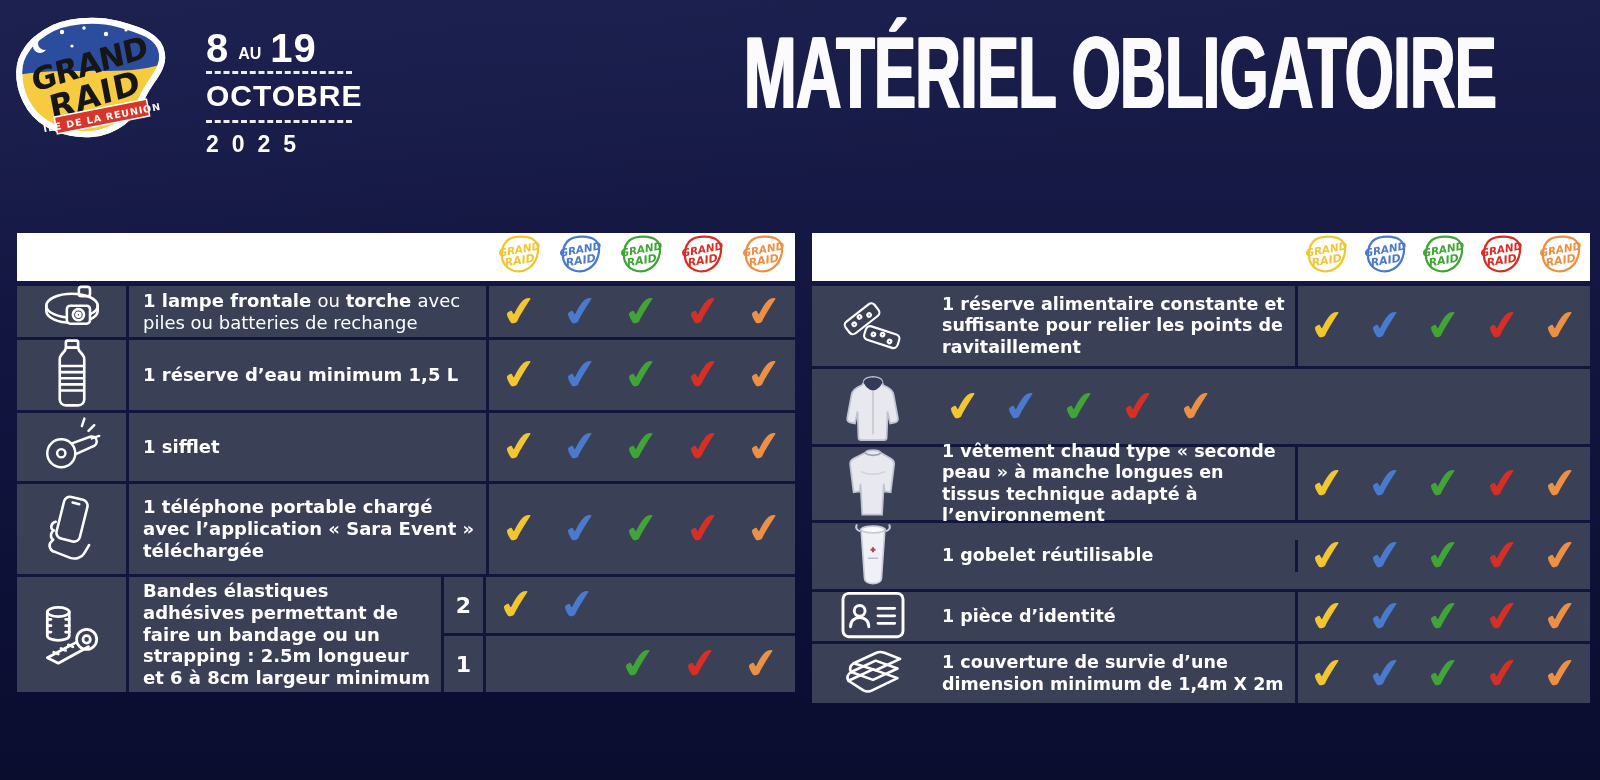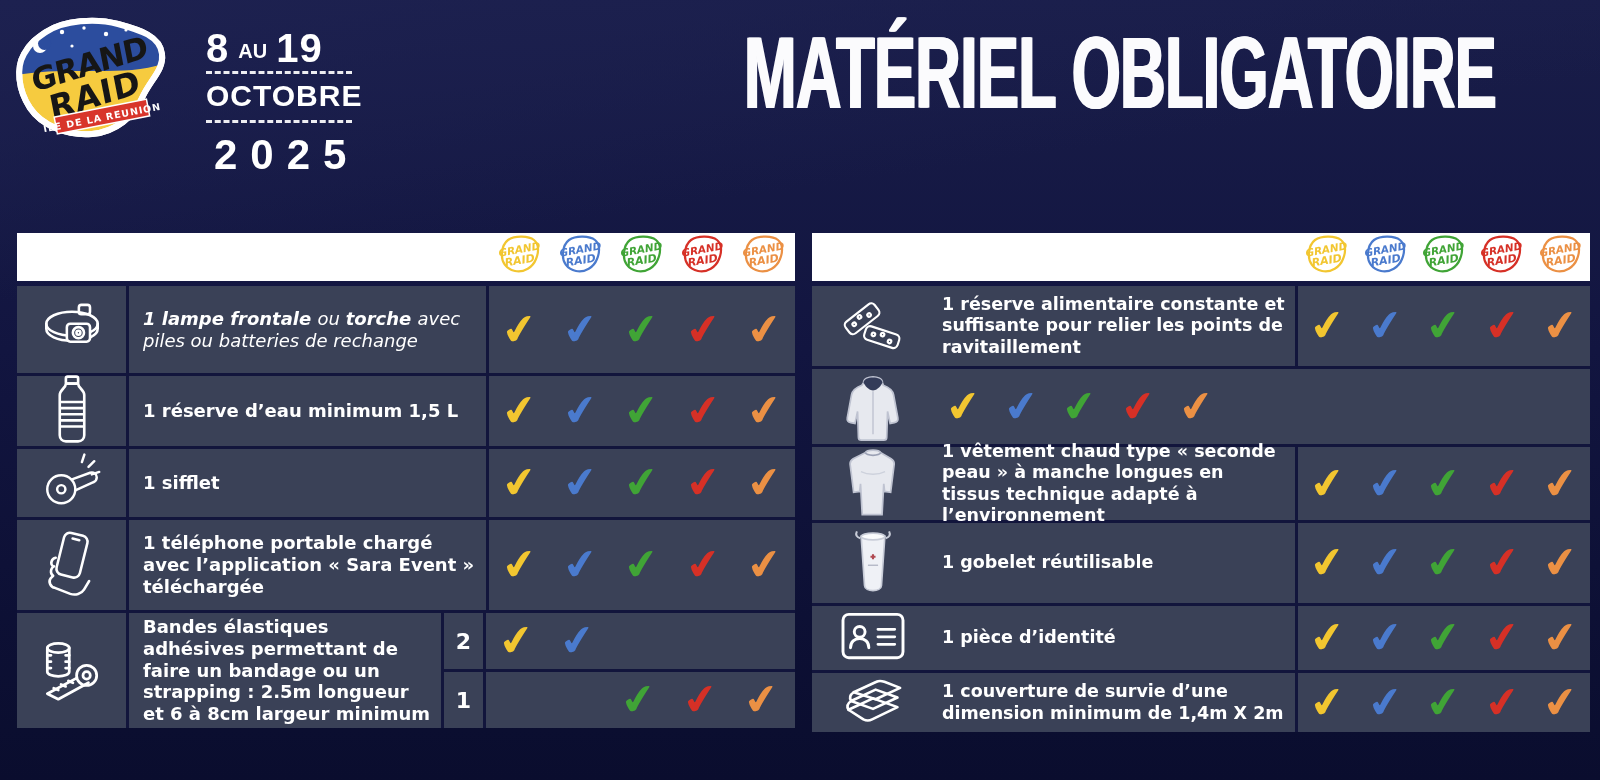--- a/index.html
+++ b/index.html
@@ -16,7 +16,7 @@
   .dates { position:absolute; left:206px; top:30px; width:146px; font-family:"Liberation Sans",sans-serif; }
   .dates-line1 { display:flex; align-items:flex-end; gap:9px; border-bottom:3px dashed rgba(255,255,255,.92); padding-bottom:5px; }
   .d-num { font-size:40px; font-weight:700; line-height:.9; letter-spacing:1px; }
-  .d-au  { font-size:20px; font-weight:700; padding-bottom:3px; }
+  .d-au  { font-size:16px; font-weight:700; padding-bottom:3px; }
   .dates-month { font-size:30px; font-weight:700; letter-spacing:1px; border-bottom:3px dashed rgba(255,255,255,.92); padding:5px 0 7px; }
   .dates-year  { font-size:42px; font-weight:700; letter-spacing:13px; padding-top:8px; white-space:nowrap;margin-left:8px; }
   .title {

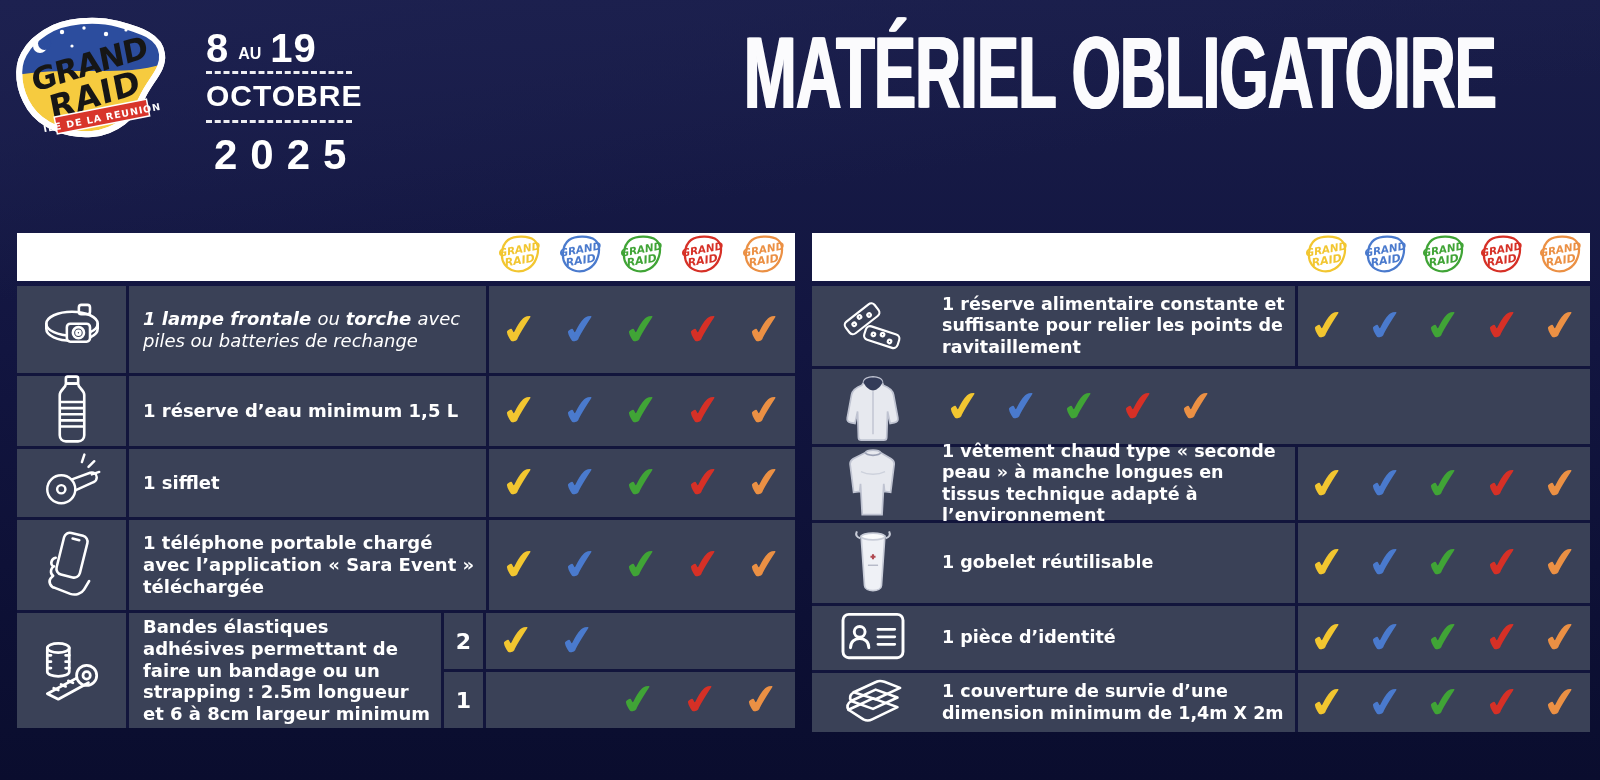--- a/index.html
+++ b/index.html
@@ -18,7 +18,7 @@
   .d-num { font-size:40px; font-weight:700; line-height:.9; letter-spacing:1px; }
   .d-au  { font-size:16px; font-weight:700; padding-bottom:3px; }
   .dates-month { font-size:30px; font-weight:700; letter-spacing:1px; border-bottom:3px dashed rgba(255,255,255,.92); padding:5px 0 7px; }
-  .dates-year  { font-size:42px; font-weight:700; letter-spacing:13px; padding-top:8px; white-space:nowrap;margin-left:8px; }
+  .dates-year  { font-size:23px; font-weight:700; letter-spacing:13px; padding-top:8px; white-space:nowrap; }
   .title {
     position:absolute; left:690px; top:14px; width:860px; text-align:center;
     font-family:"Liberation Sans",sans-serif; font-weight:700; font-size:72px;

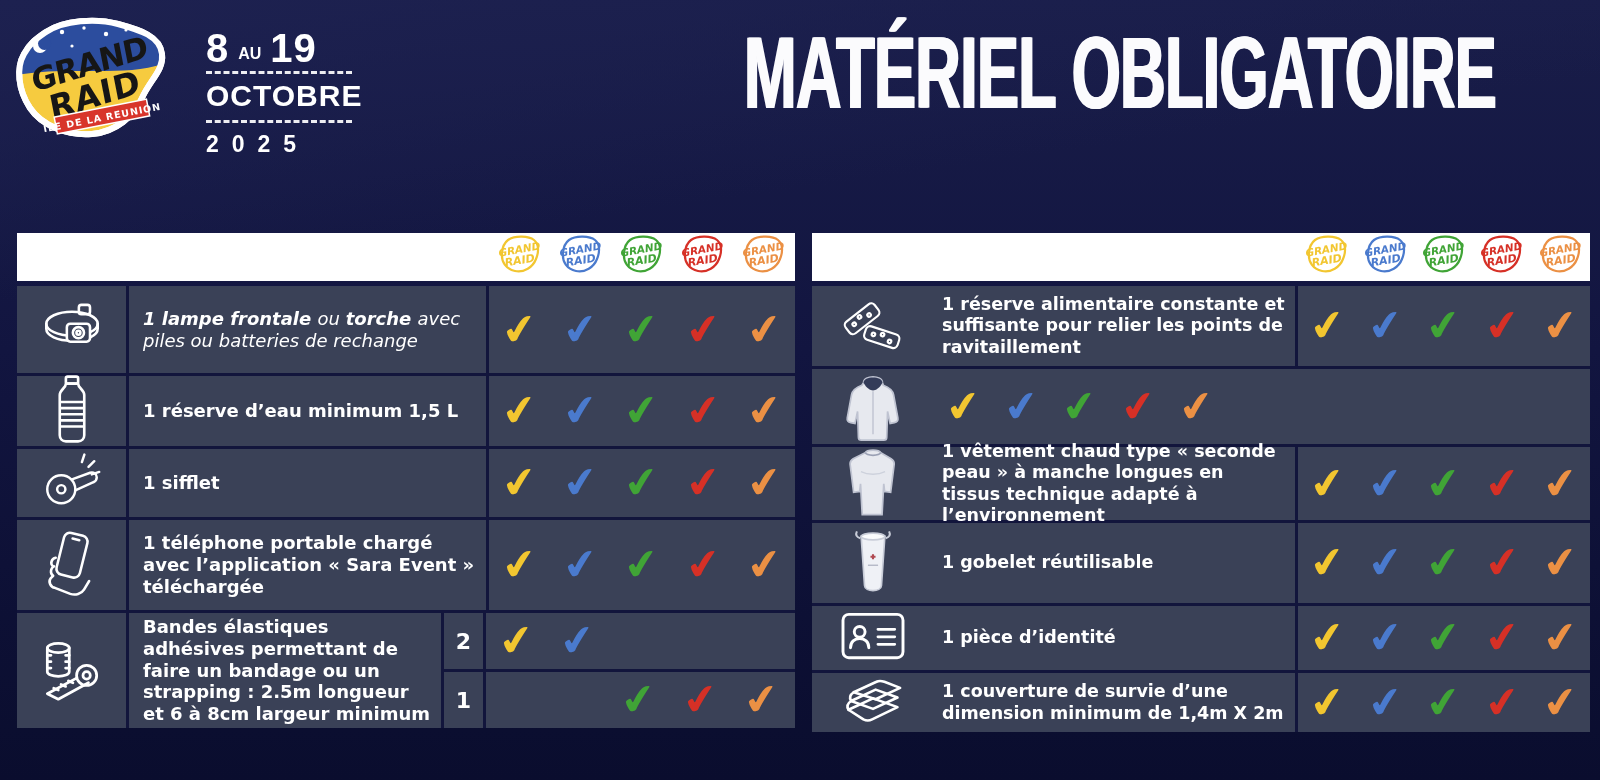--- a/index.html
+++ b/index.html
@@ -137,7 +137,7 @@
       </div>
     </div>
     <div class="t-body">
-      <div class="t-row" style="height: 87px; font-style: italic;">
+      <div class="t-row" style="height: 51px;">
         <div class="icon-cell">
           <span><svg width="70" height="60" viewBox="0 0 80 70" fill="none" stroke="#fff" stroke-width="3" stroke-linecap="round" stroke-linejoin="round">
               <ellipse cx="40" cy="30" rx="30" ry="14"></ellipse>

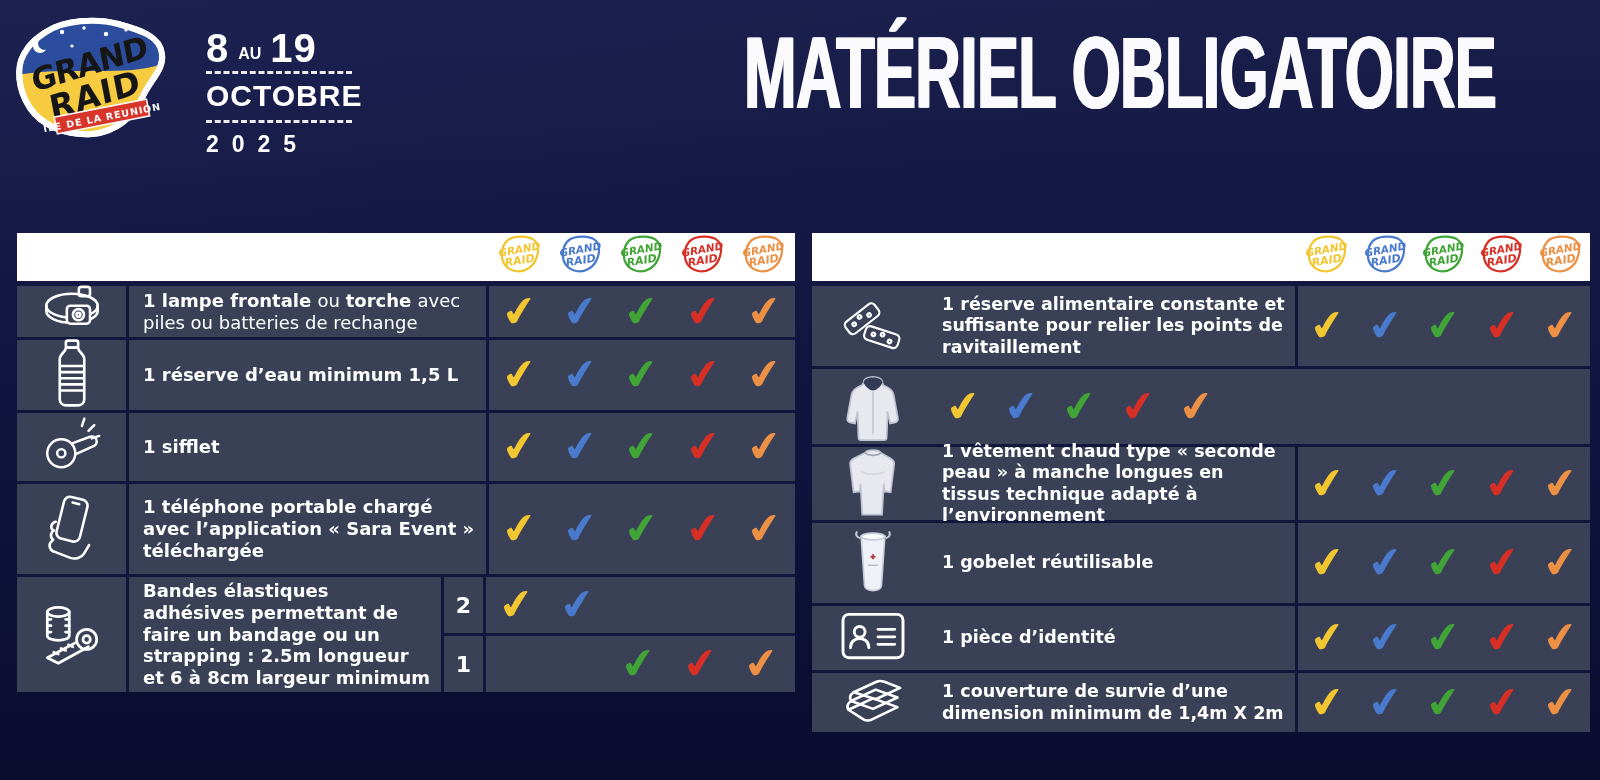--- a/index.html
+++ b/index.html
@@ -364,7 +364,7 @@
           <div class="check-slot"><span class="check-mark" style="color: rgb(235, 144, 68);">✔</span></div>
         </div>
       </div>
-      <div class="t-row" style="height: 83px;">
+      <div class="t-row" style="height: 69px; align-items: center;">
         <div class="icon-cell">
           <span><svg width="46" height="66" viewBox="0 0 54 78">
               <path d="M12 12 q-7 -2 -4 -8" fill="none" stroke="#C8CCD8" stroke-width="2.5"></path>

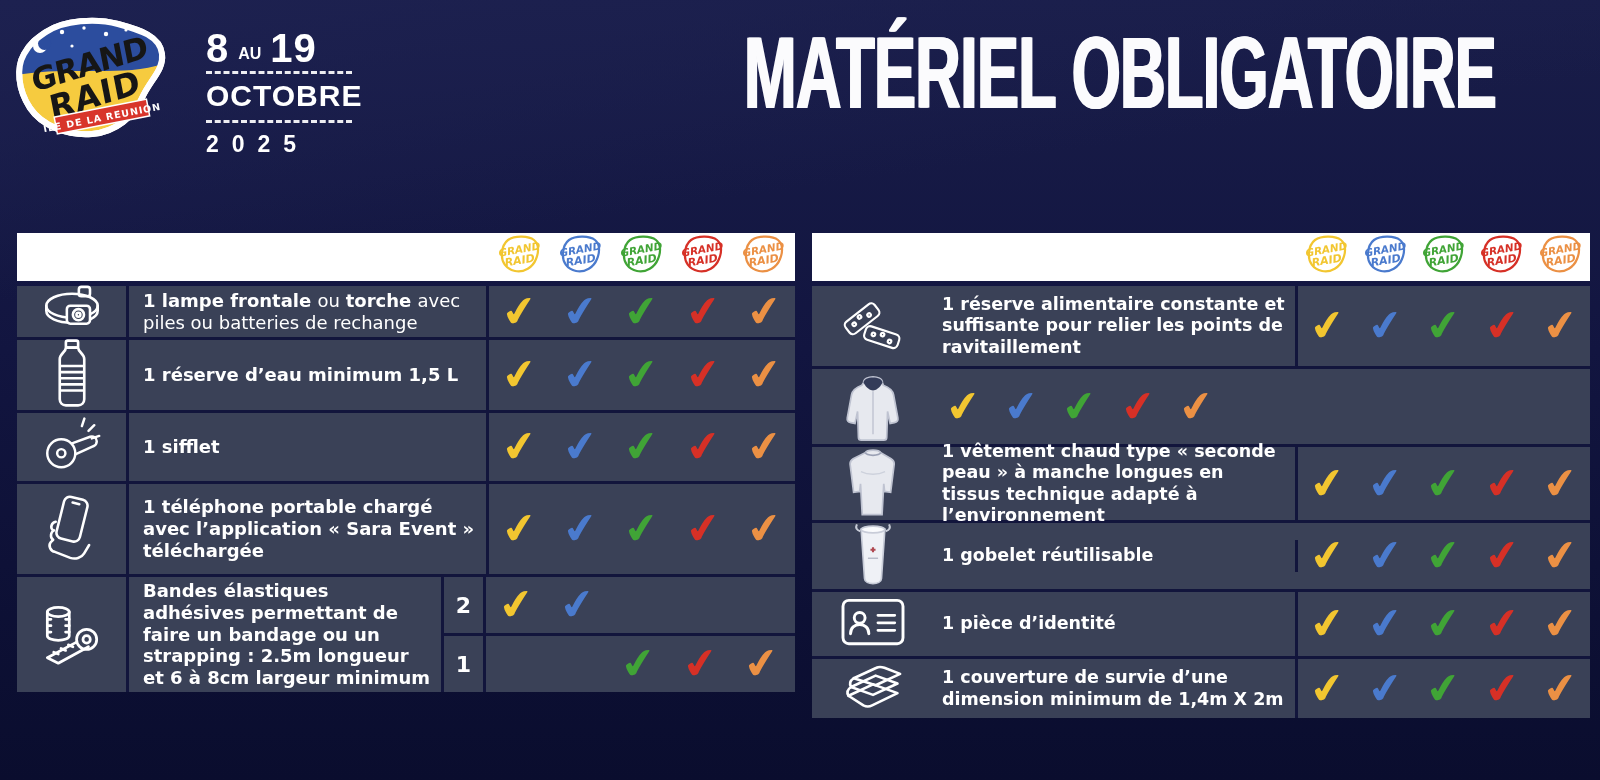--- a/index.html
+++ b/index.html
@@ -386,7 +386,7 @@
           <div class="check-slot"><span class="check-mark" style="color: rgb(235, 144, 68);">✔</span></div>
         </div>
       </div>
-      <div class="t-row" style="height: 67px;">
+      <div class="t-row" style="height: 52px;">
         <div class="icon-cell">
           <span><svg width="68" height="50" viewBox="0 0 80 60" fill="none" stroke="#fff" stroke-width="3.5" stroke-linecap="round" stroke-linejoin="round">
               <rect x="4" y="4" width="72" height="52" rx="7"></rect>

